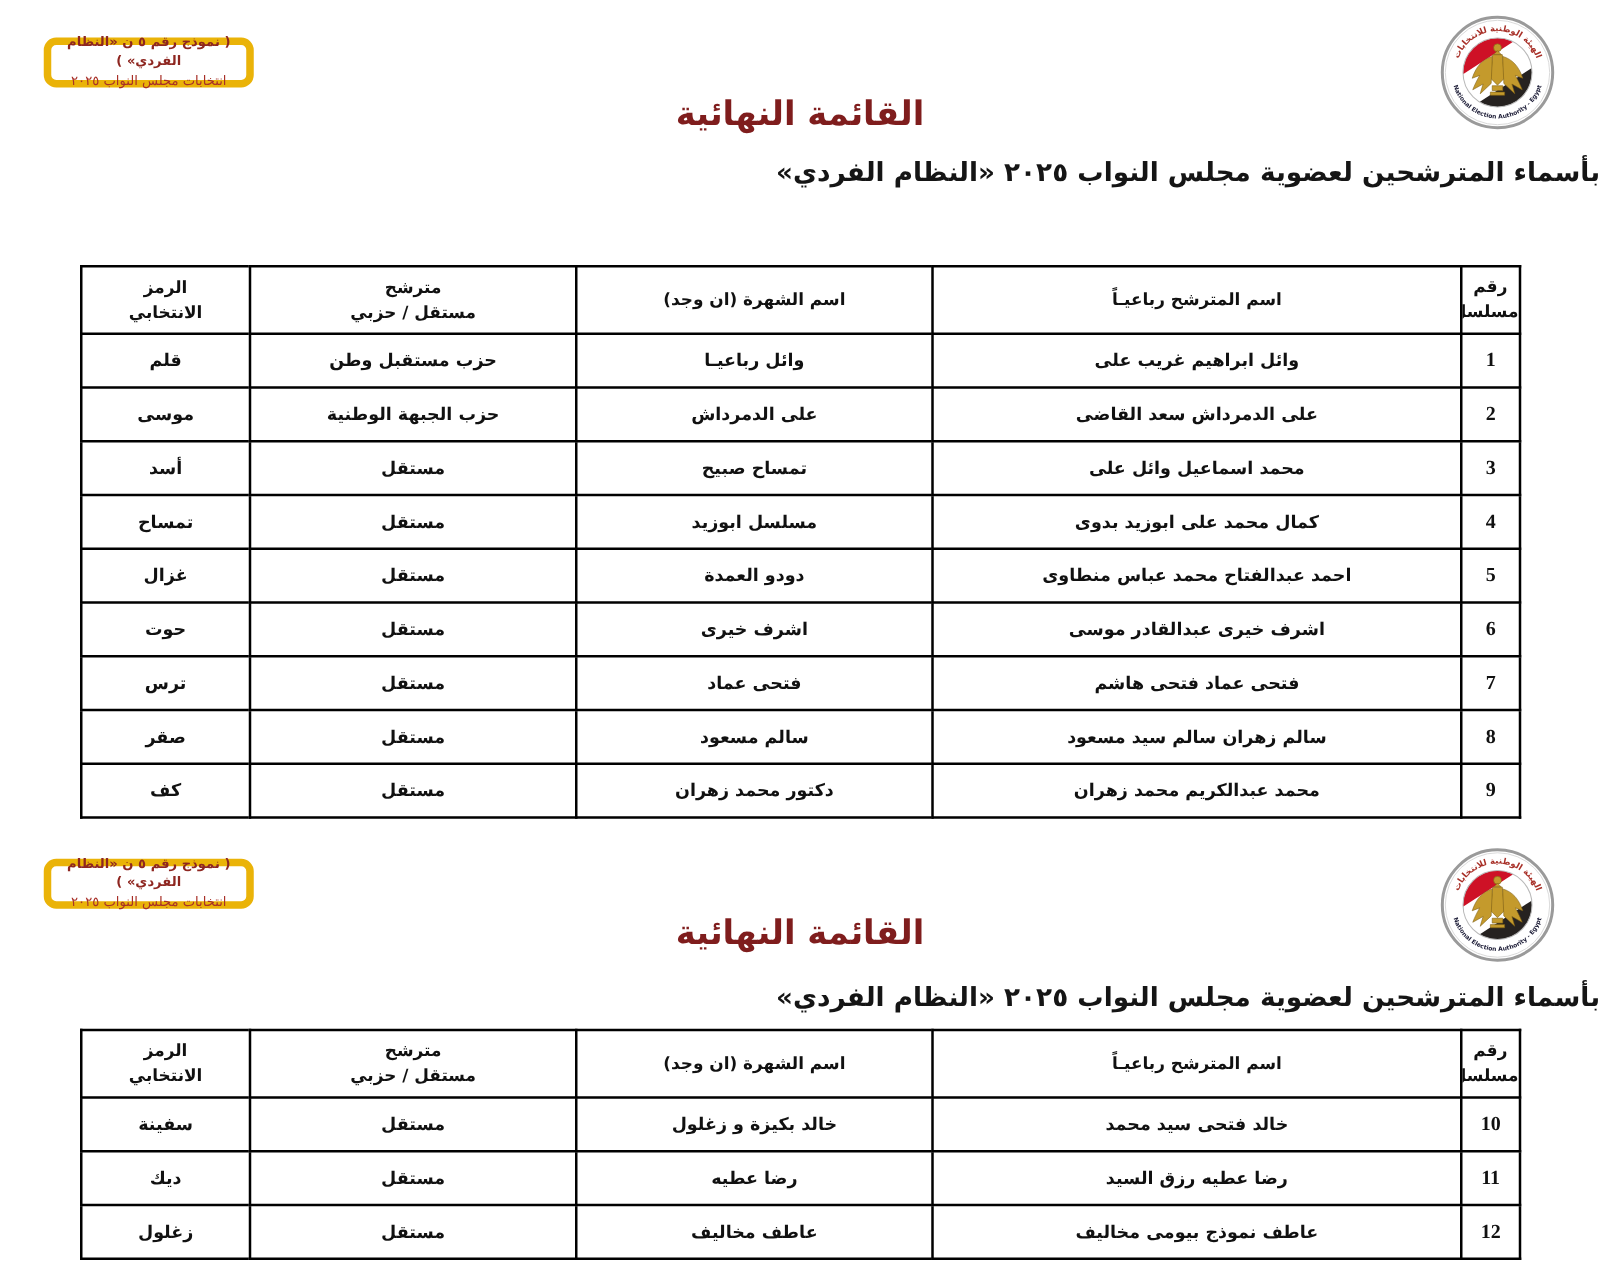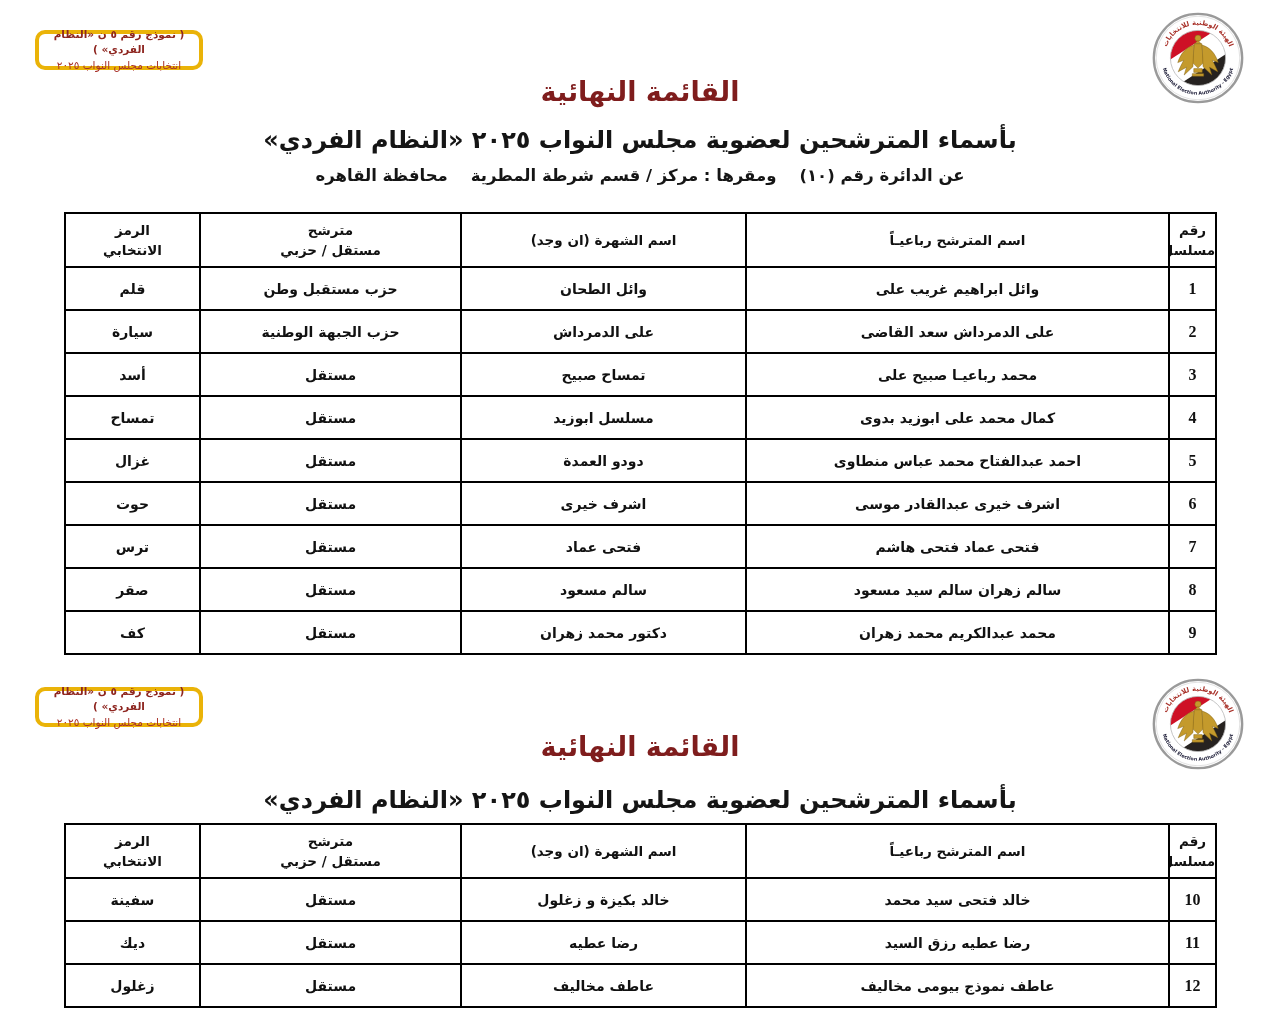--- a/index.html
+++ b/index.html
@@ -15,7 +15,7 @@
   
   .form-box {
     position:absolute; left:35px; top:30px; width:168px; height:40px;
-    border:4px solid #eab308; border-radius:10px;
+    border:6px solid #eab308; border-radius:10px;
     display:flex; flex-direction:column; justify-content:center; align-items:center;
     direction:rtl; text-align:center; background:#fff;
   }

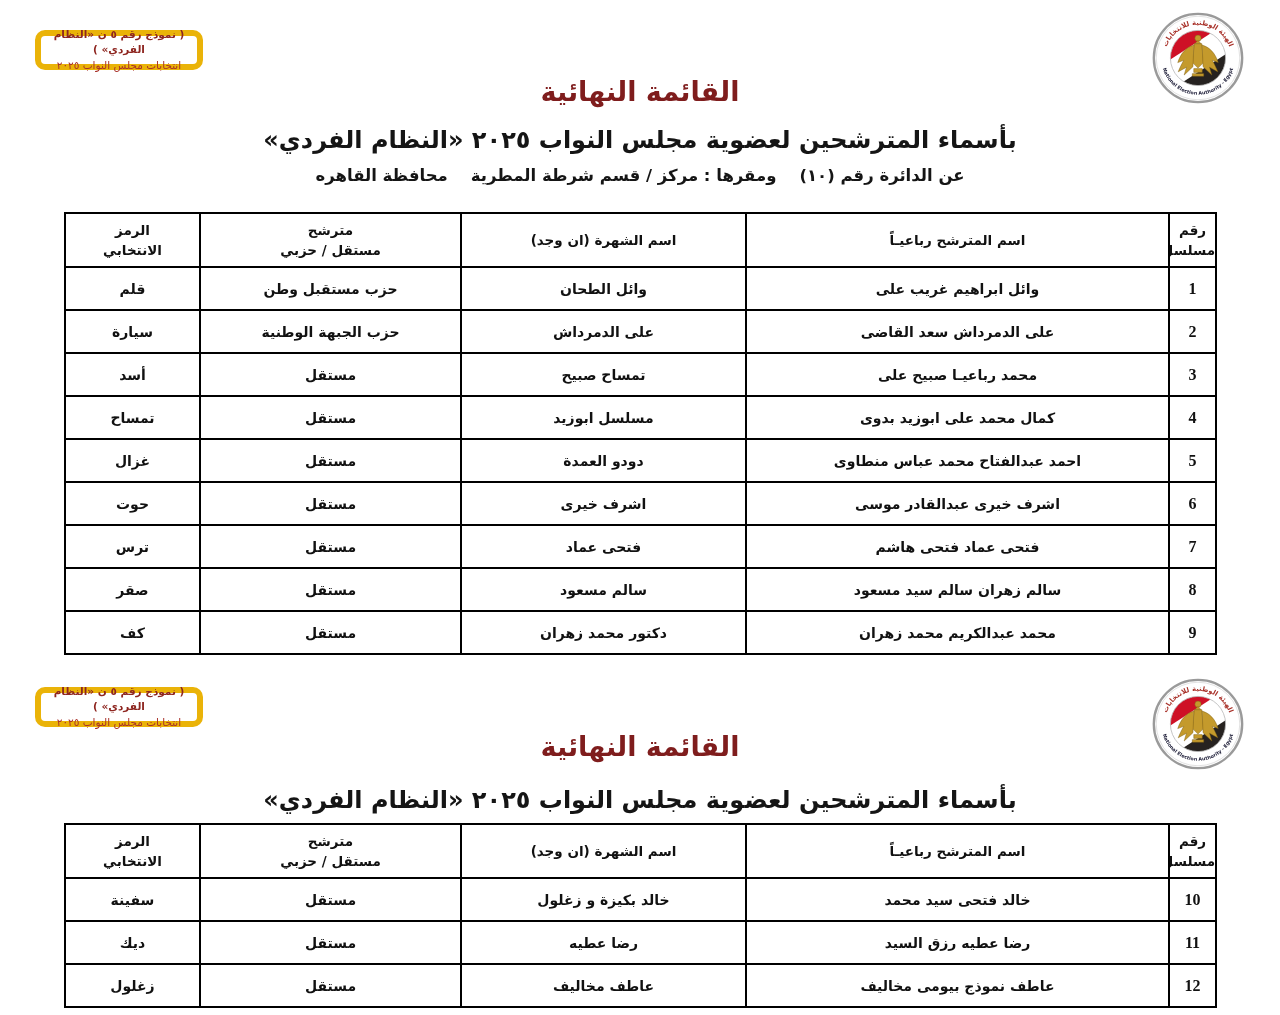--- a/index.html
+++ b/index.html
@@ -35,8 +35,8 @@
   #section-1 .red-title { top:76px; }
   #section-2 .red-title { top:74px; }
   .main-title {
-    position:absolute; left:0; width:100%; text-align:center; direction:rtl;
-    color:#151515; font-weight:bold; font-size:24px;
+    position:absolute; left:0; width:100%; direction:rtl;
+    color:#151515; font-weight:bold; font-size:21px;
   }
   #section-1 .main-title { top:126px; }
   #section-2 .main-title { top:129px; }

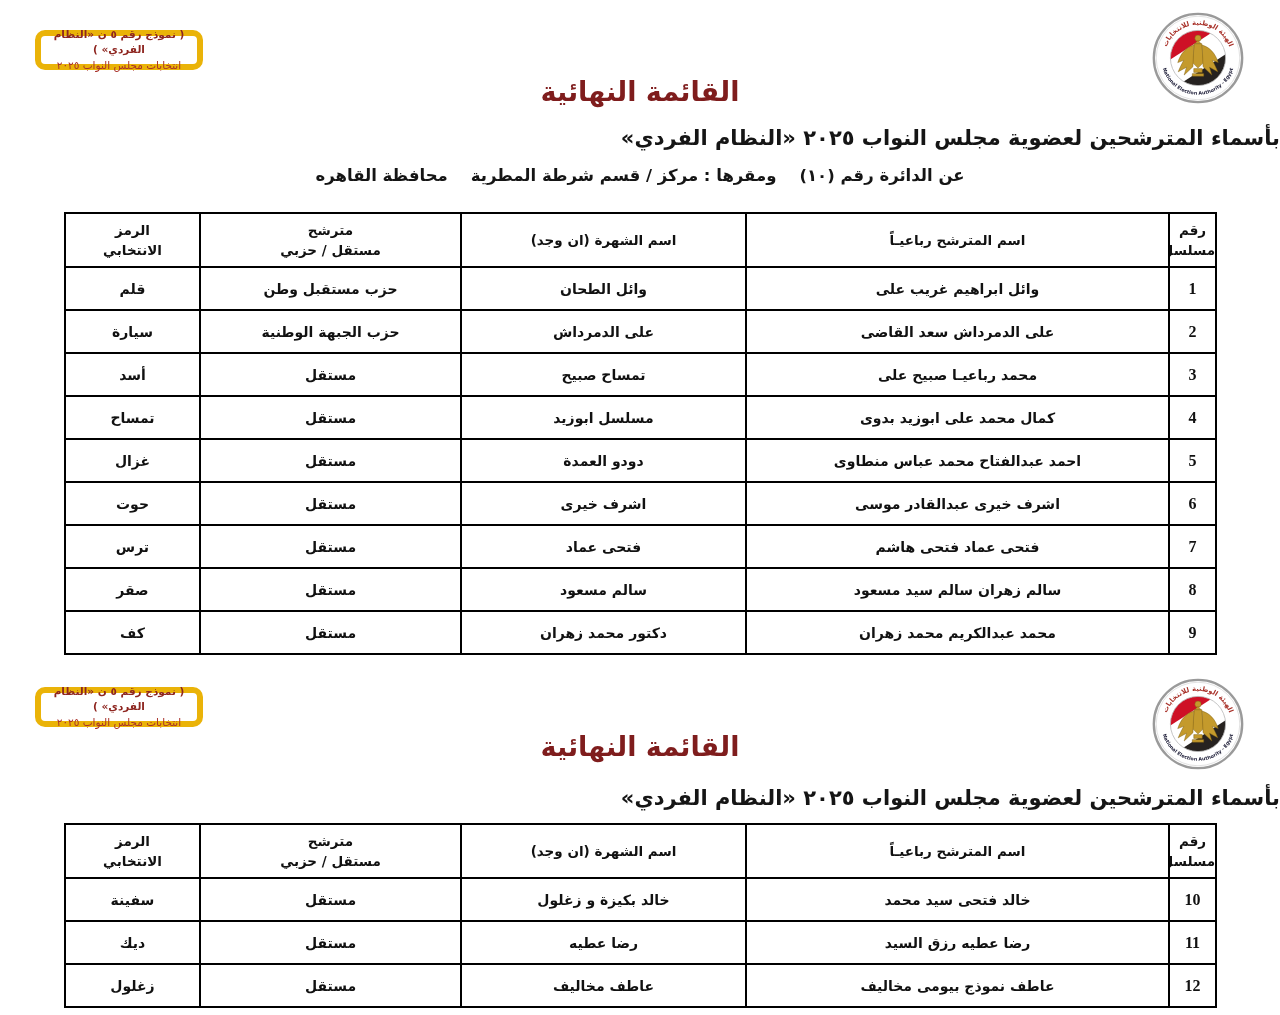--- a/index.html
+++ b/index.html
@@ -113,7 +113,6 @@
 
   <div class="red-title">القائمة النهائية</div>
   <div class="main-title">بأسماء المترشحين لعضوية مجلس النواب ٢٠٢٥ «النظام الفردي»</div>
-  <div class="district-line">عن الدائرة رقم (١٠)    ومقرها : مركز / قسم شرطة المطرية    محافظة القاهره</div>
 
   <div class="tbl-wrap">
     <table>

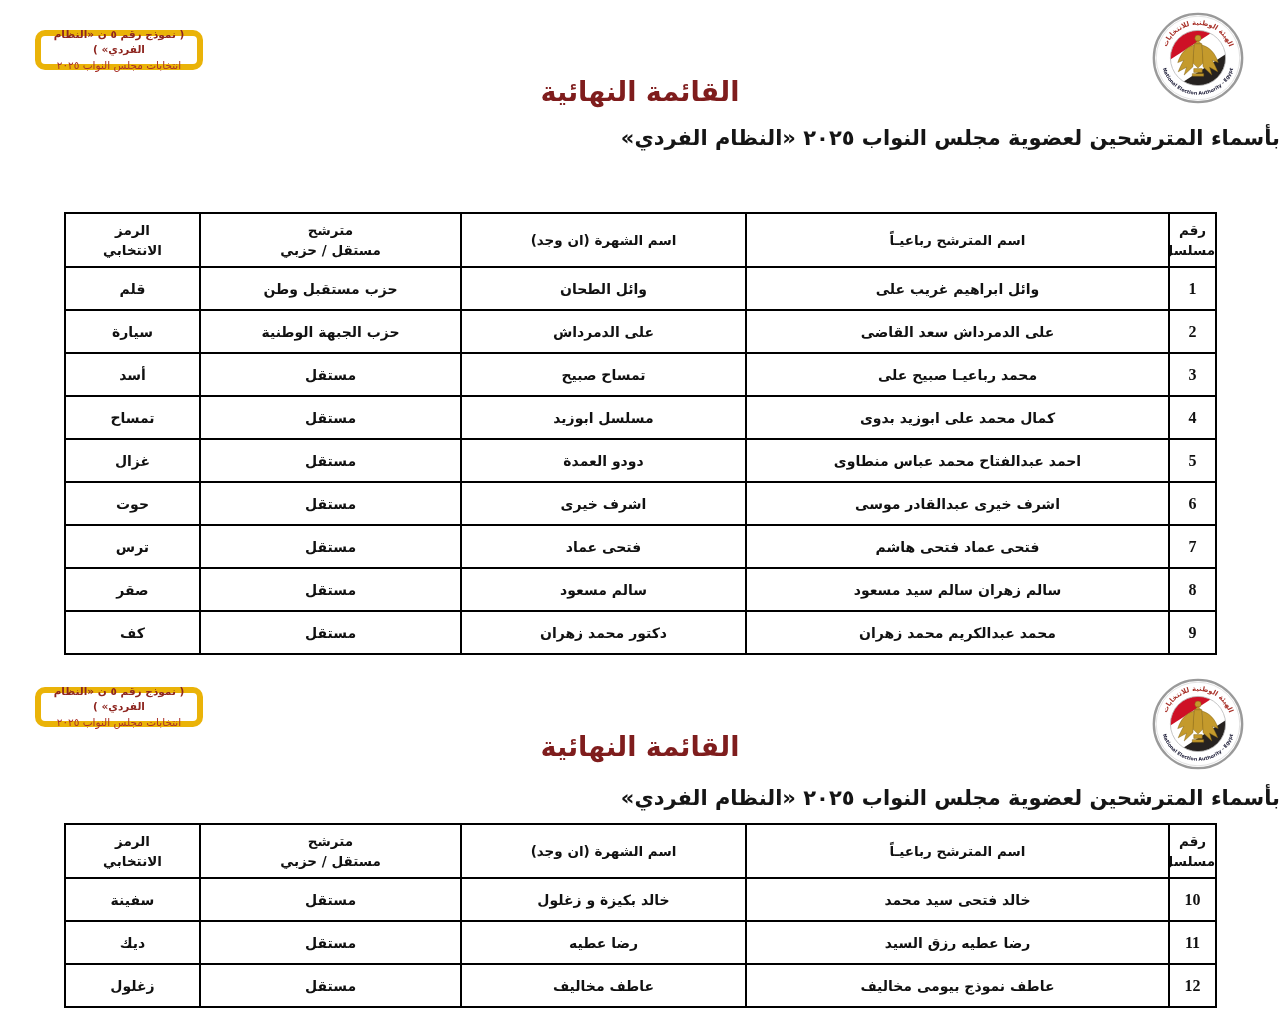--- a/index.html
+++ b/index.html
@@ -139,7 +139,7 @@
           <tr>
             <td class="col-serial">1</td>
             <td class="col-name">وائل ابراهيم غريب على</td>
-            <td class="col-known">وائل الطحان</td>
+            <td class="col-known">وائل رباعيـا</td>
             <td class="col-party">حزب مستقبل وطن</td>
             <td class="col-symbol">قلم</td>
           </tr>

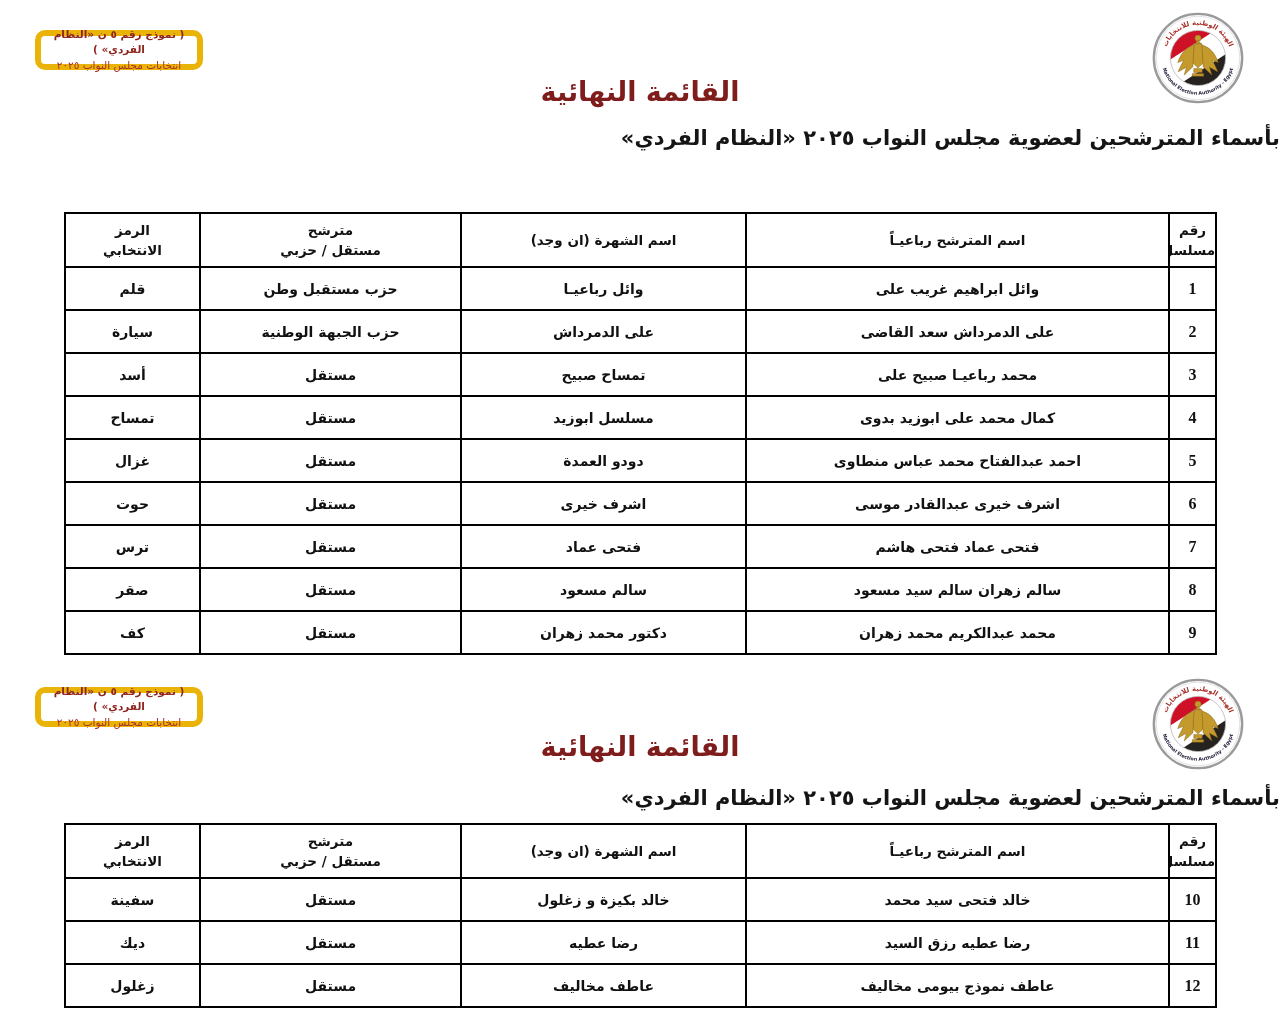--- a/index.html
+++ b/index.html
@@ -148,7 +148,7 @@
             <td class="col-name">على الدمرداش سعد القاضى</td>
             <td class="col-known">على الدمرداش</td>
             <td class="col-party">حزب الجبهة الوطنية</td>
-            <td class="col-symbol">سيارة</td>
+            <td class="col-symbol">موسى</td>
           </tr>
           <tr>
             <td class="col-serial">3</td>

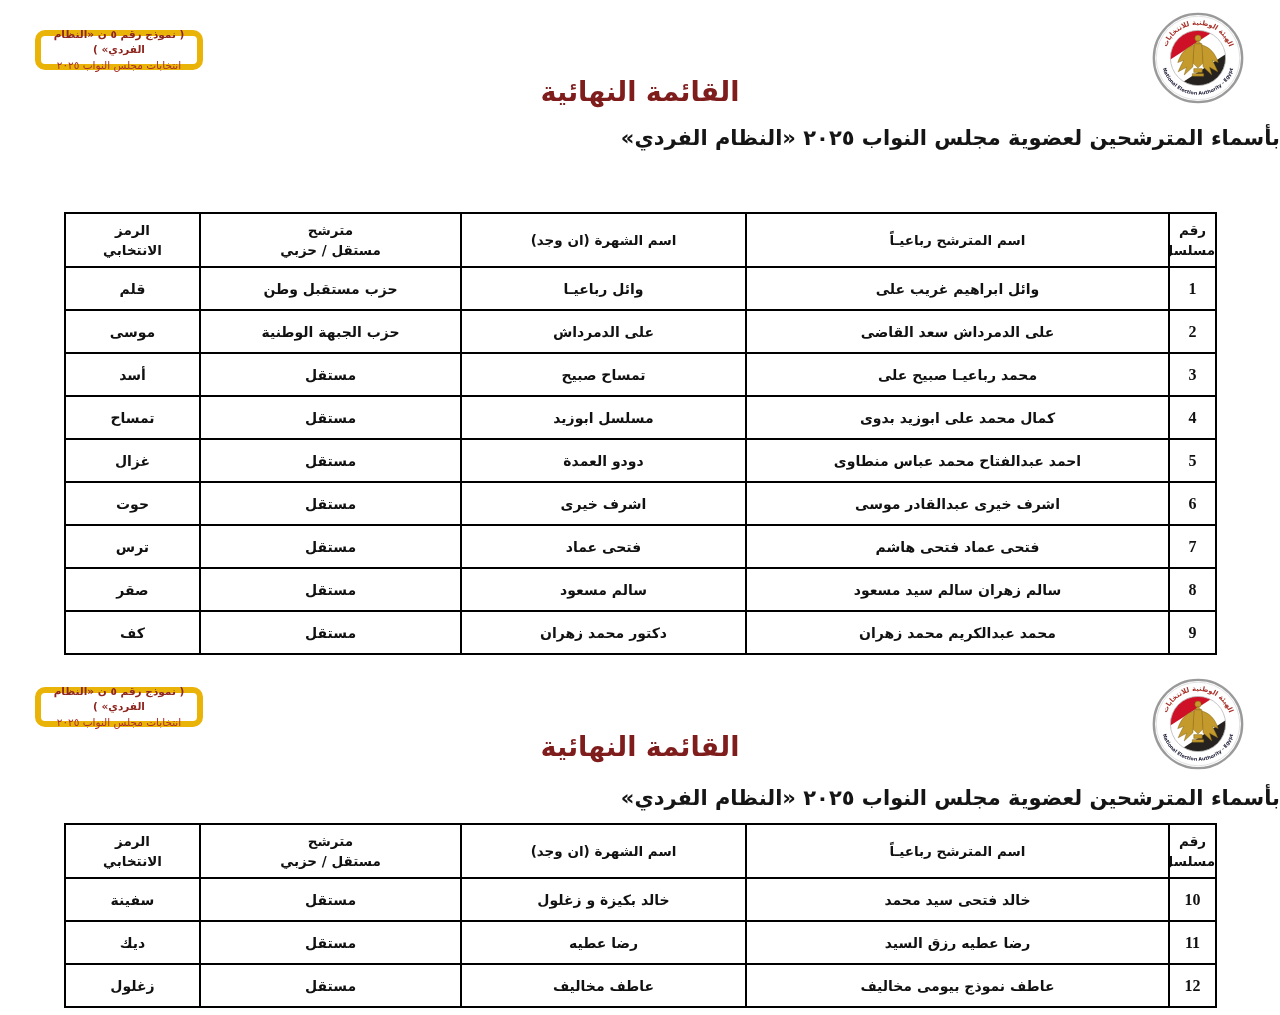--- a/index.html
+++ b/index.html
@@ -152,7 +152,7 @@
           </tr>
           <tr>
             <td class="col-serial">3</td>
-            <td class="col-name">محمد رباعيـا صبيح على</td>
+            <td class="col-name">محمد اسماعيل وائل على</td>
             <td class="col-known">تمساح صبيح</td>
             <td class="col-party">مستقل</td>
             <td class="col-symbol">أسد</td>

